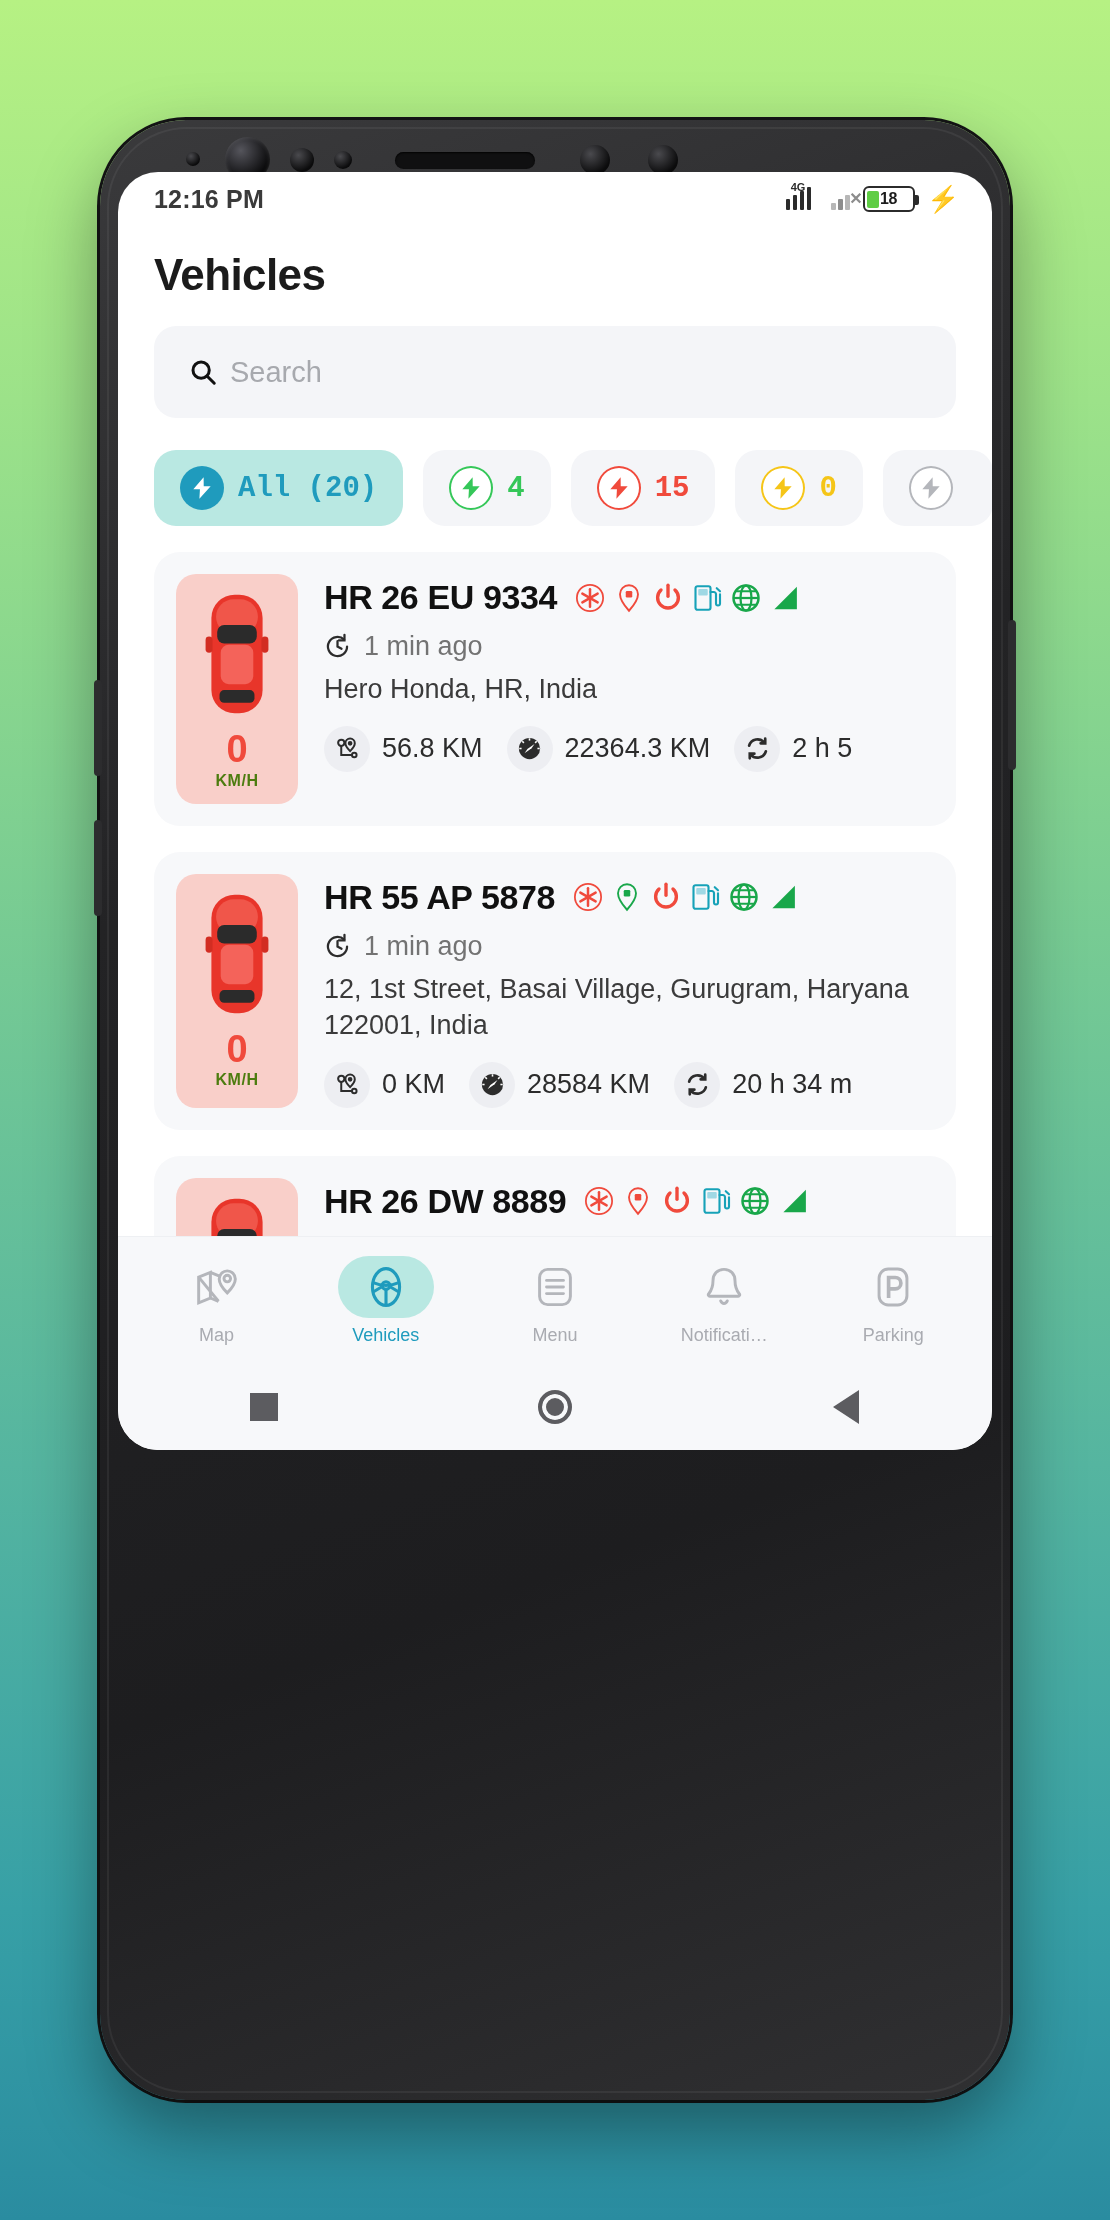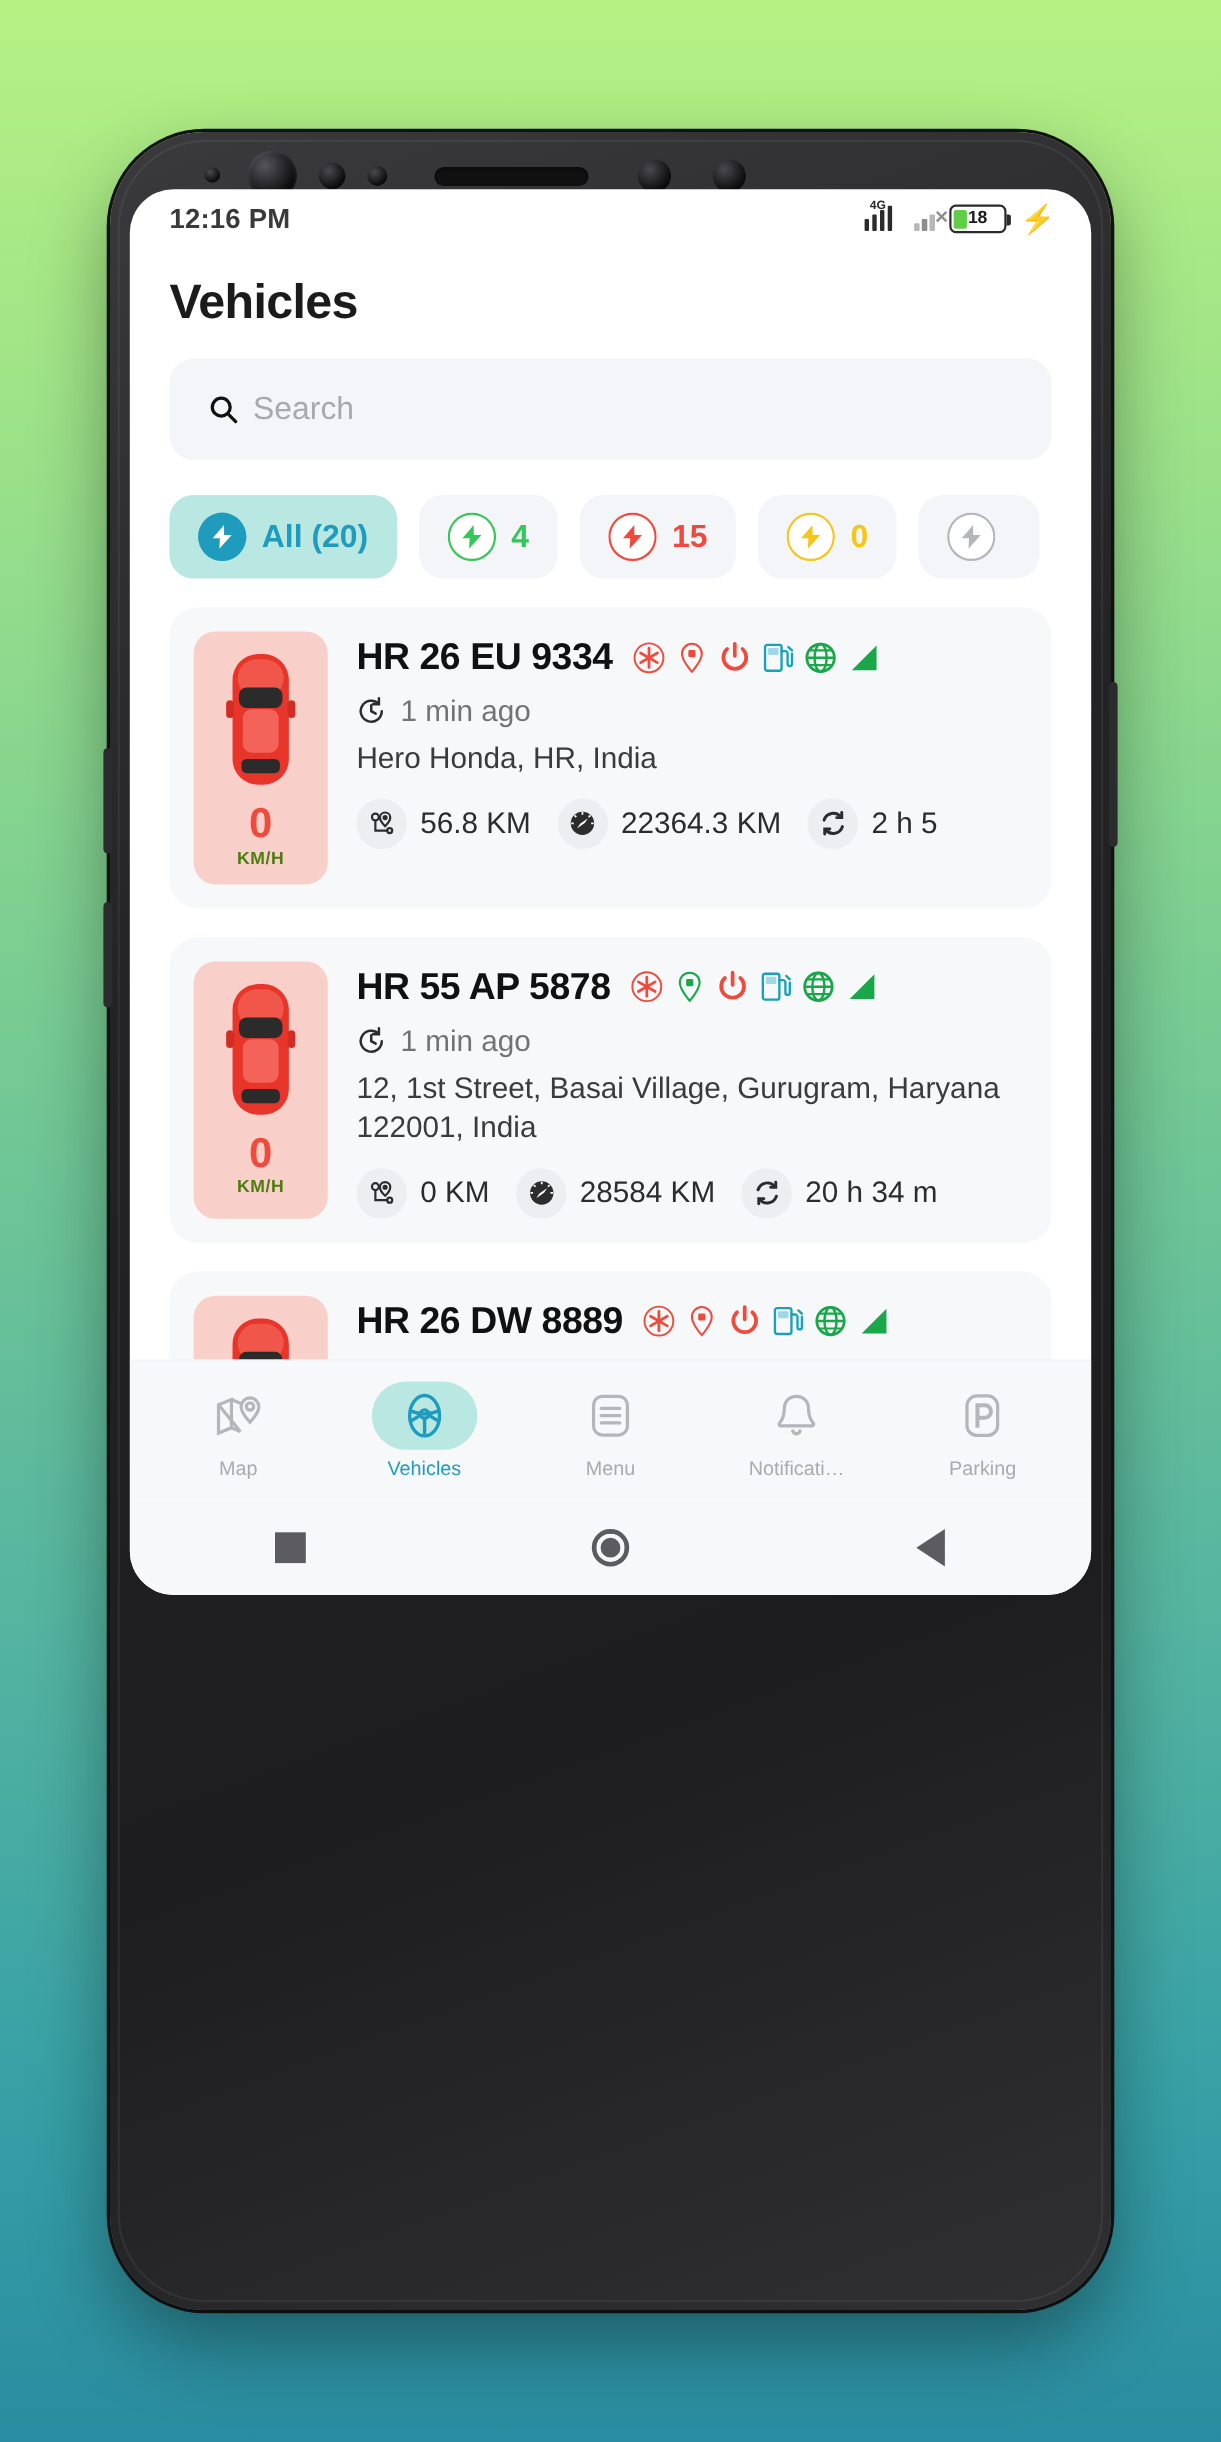--- a/index.html
+++ b/index.html
@@ -89,7 +89,7 @@
   
   .chips{ display:flex; gap:20px; padding:32px 0 26px 36px; flex:none; overflow:hidden; }
   .chip{ height:76px; min-width:108px; border-radius:22px; background:#f4f5f8;
-         display:flex; align-items:center; gap:14px; padding:0 26px; flex:none; }
+         display:flex; align-items:center; gap:14px; padding:0 26px; flex:none;font-family:Liberation Mono, monospace; }
   .chip.active{ background:#b9e8e2; }
   .chip .lbl{ font-size:29px; font-weight:700; }
   .cbolt{ width:44px; height:44px; border-radius:50%; display:flex;

